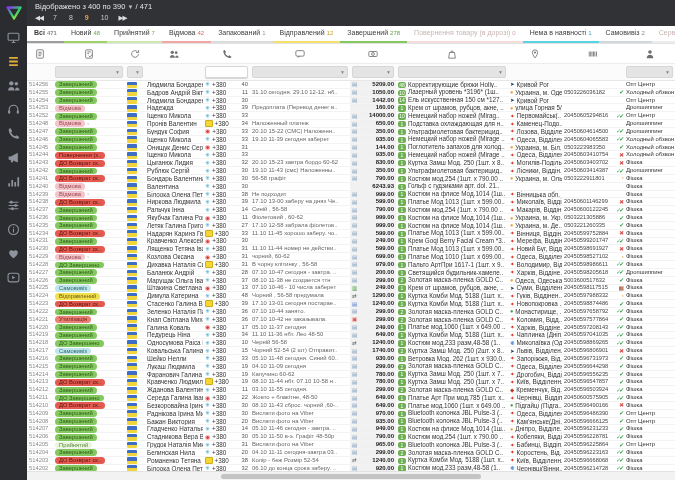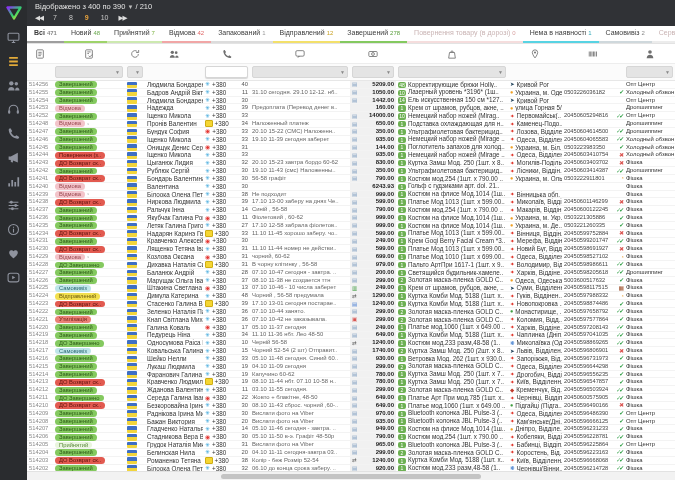--- a/index.html
+++ b/index.html
@@ -84,7 +84,7 @@
       <div class="shown-line">
         <span>Відображено з 400 по 390</span>
         <span class="caret">▼</span>
-        <span>/ 210</span>
+        <span>/ 471</span>
       </div>
       <div class="pager">
         <span class="nav">◀◀</span>

